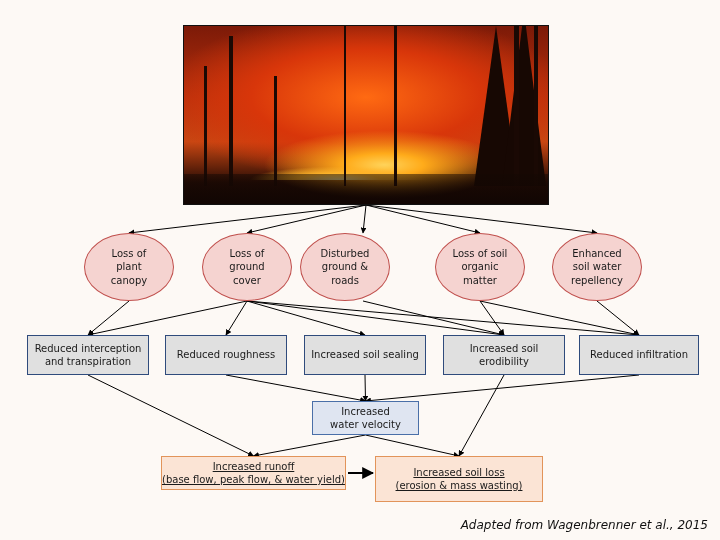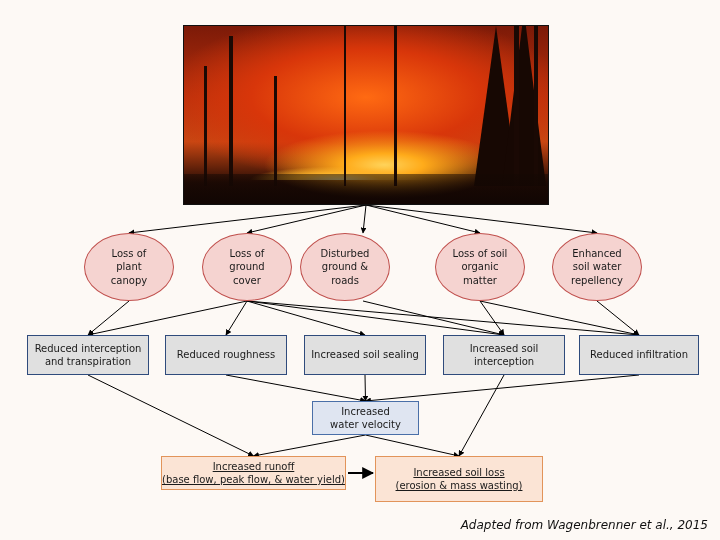--- a/index.html
+++ b/index.html
@@ -112,7 +112,7 @@
 <div class="box gray" id="e2" style="left:165px;top:335px;width:122px;">Reduced roughness</div>
 <div class="box gray" id="e3" style="left:304px;top:335px;width:122px;">Increased soil sealing</div>
 <div class="box gray" id="e4" style="left:443px;top:335px;width:122px;">Increased soil
-interception</div>
+erodibility</div>
 <div class="box gray" id="e5" style="left:579px;top:335px;width:120px;">Reduced infiltration</div>
 
 <div class="box blue" id="v" style="left:312px;top:401px;width:107px;height:34px;">Increased

